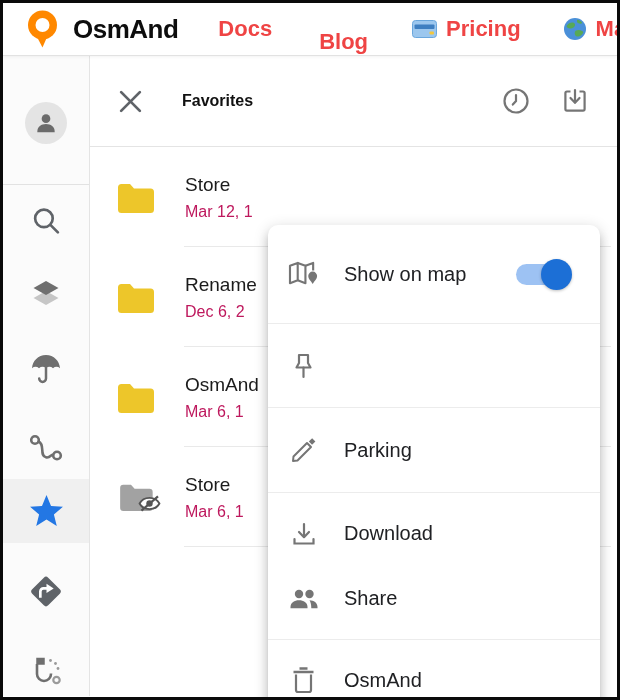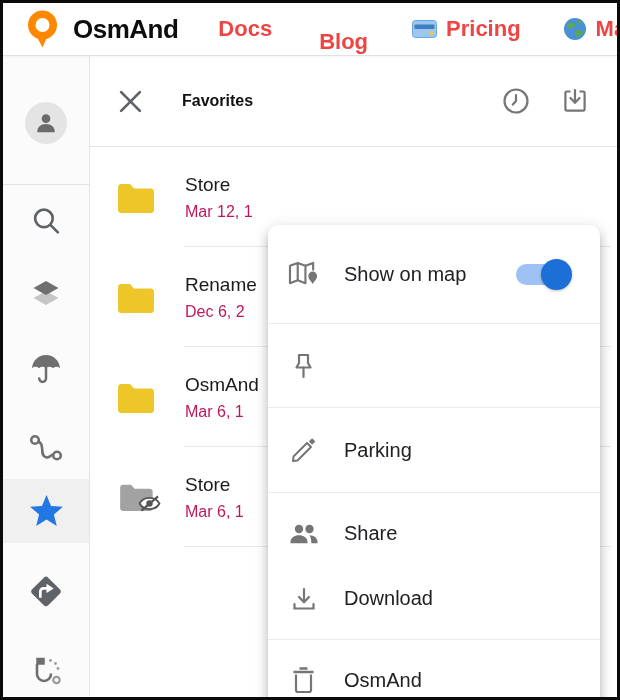--- a/index.html
+++ b/index.html
@@ -317,6 +317,16 @@
       <div class="mgroup">
         <div class="mitem h65">
           <span class="micon">
+            <svg width="28" height="28" viewBox="0 0 28 28" fill="none" stroke="#757575" stroke-width="2.2" stroke-linecap="round">
+              <path d="M14 4 V16.5"></path>
+              <path d="M9 12 L14 17.2 L19 12" stroke-linejoin="round"></path>
+              <path d="M4.5 19 V23.5 H23.5 V19"></path>
+            </svg>
+          </span>
+          <span class="mlabel">Download</span>
+        </div>
+        <div class="mitem h65">
+          <span class="micon">
             <svg width="30" height="23" viewBox="0 0 30 22" fill="#757575">
               <circle cx="10" cy="6.5" r="4.2"></circle>
               <path d="M1.5 19.5 c0-4.5 4-6.8 8.5-6.8 s8.5 2.3 8.5 6.8 v1.2 H1.5 Z"></path>
@@ -326,16 +336,6 @@
           </span>
           <span class="mlabel">Share</span>
         </div>
-        <div class="mitem h65">
-          <span class="micon">
-            <svg width="28" height="28" viewBox="0 0 28 28" fill="none" stroke="#757575" stroke-width="2.2" stroke-linecap="round">
-              <path d="M14 4 V16.5"></path>
-              <path d="M9 12 L14 17.2 L19 12" stroke-linejoin="round"></path>
-              <path d="M4.5 19 V23.5 H23.5 V19"></path>
-            </svg>
-          </span>
-          <span class="mlabel">Download</span>
-        </div>
       </div>
 
       <div class="msep"></div>

